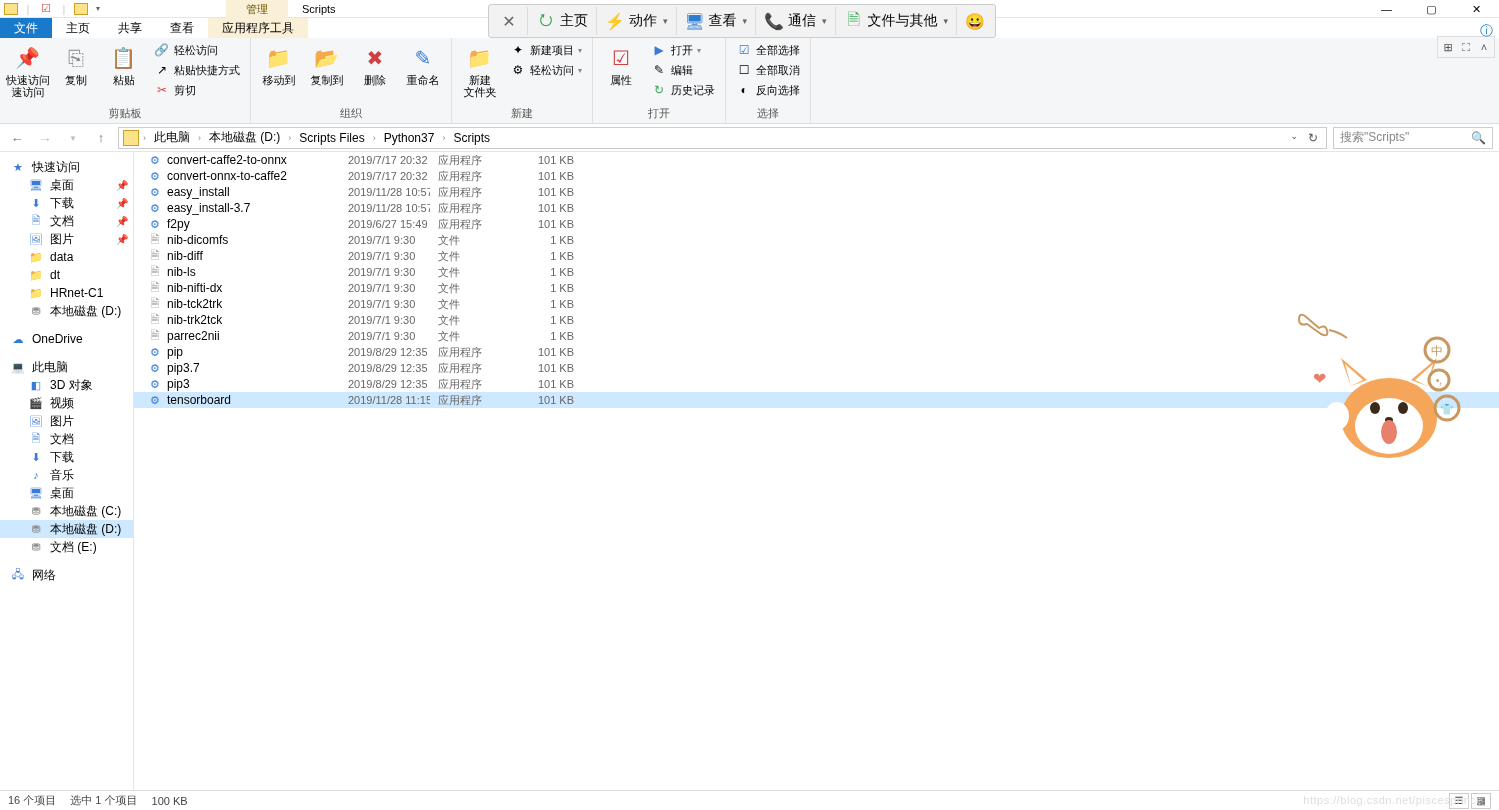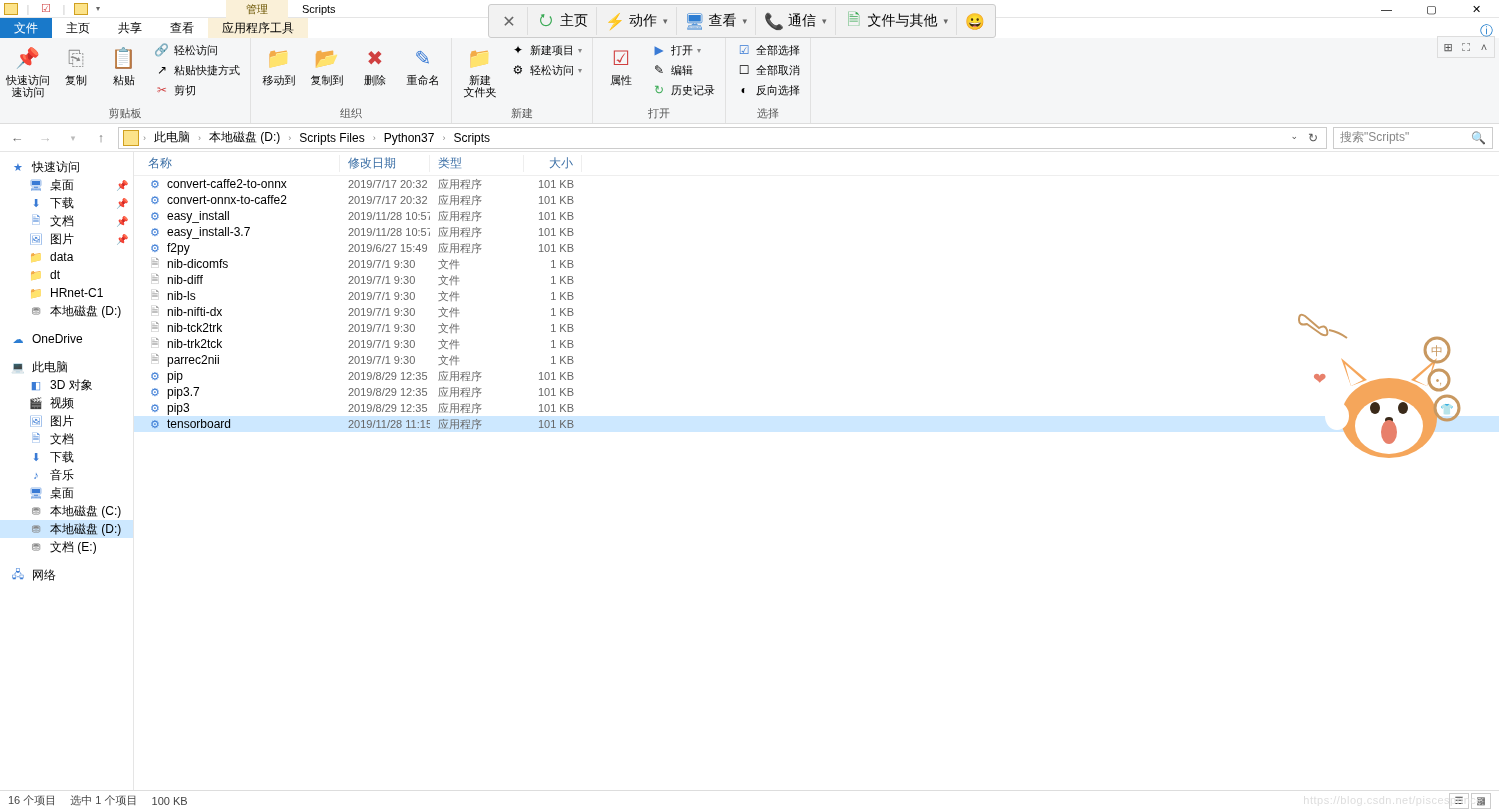--- a/index.html
+++ b/index.html
@@ -420,12 +420,6 @@
   </div>
 
   <div class="filepane">
-    <div class="file-header">
-      <div class="col col-name">名称</div>
-      <div class="col col-date">修改日期</div>
-      <div class="col col-type">类型</div>
-      <div class="col col-size">大小</div>
-    </div>
     <div class="file-rows" id="file-rows">
         <div class="file-row">
           <div class="cell cname">

